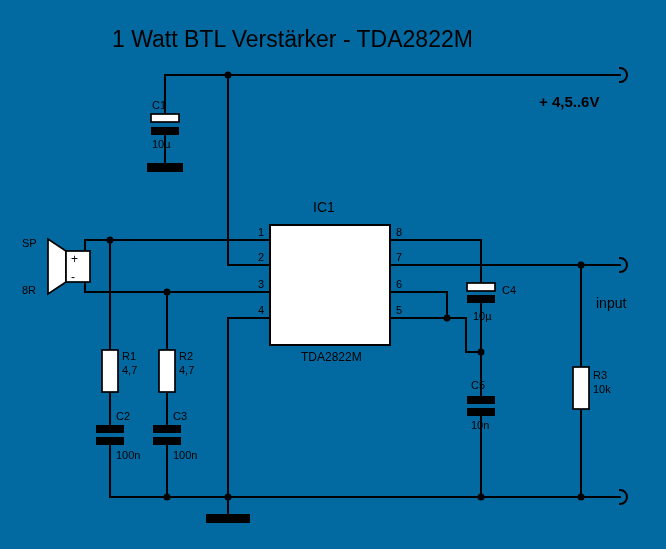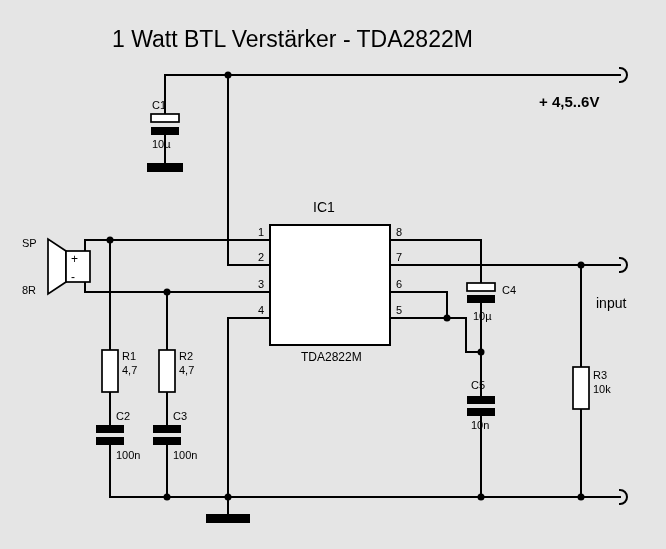--- a/index.html
+++ b/index.html
@@ -3,7 +3,7 @@
 <meta charset="utf-8">
 <style>
   html,body{margin:0;padding:0;background:#ffffff;}
-  .stage{position:relative;width:666px;height:549px;background:#e5e5e5;}
+  .stage{position:relative;width:666px;height:549px;background:#0369a1;}
   svg{display:block;}
   .w{stroke:#000;stroke-width:2;fill:none;stroke-linecap:square;}
   .body{fill:#fff;stroke:#000;stroke-width:1.7;}

